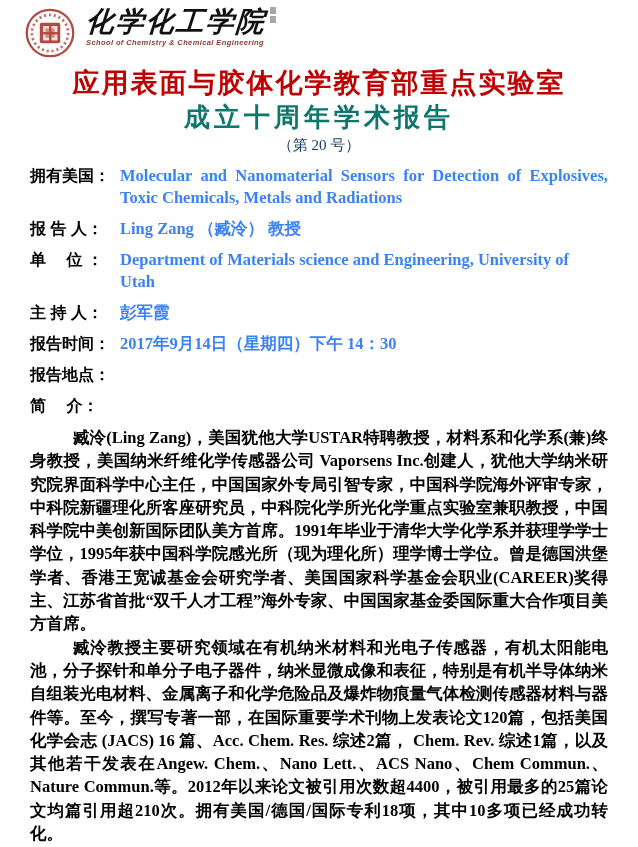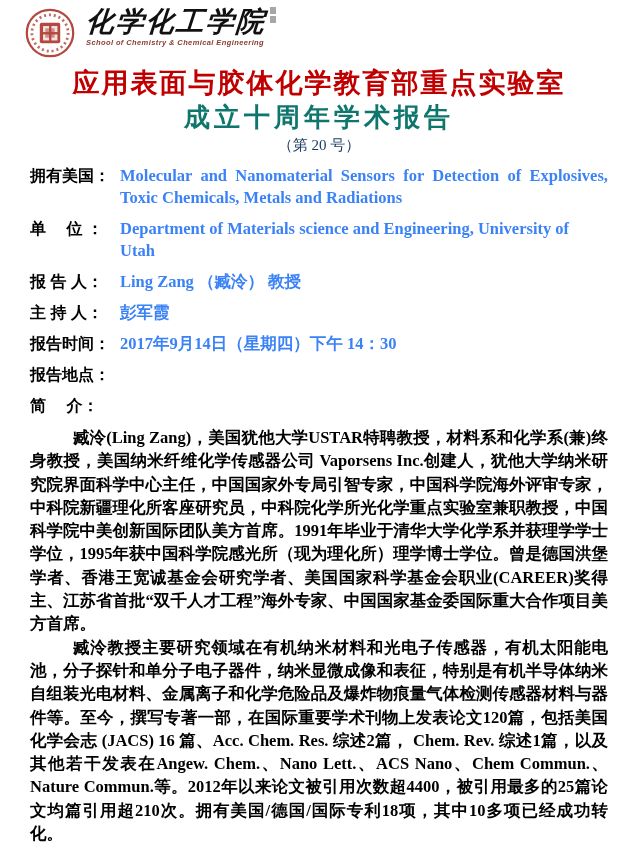--- a/index.html
+++ b/index.html
@@ -169,12 +169,12 @@
       <span class="field-value justify">Molecular and Nanomaterial Sensors for Detection of Explosives, Toxic Chemicals, Metals and Radiations</span>
     </div>
     <div class="field-row">
+      <span class="field-label">报 告 人：</span>
+      <span class="field-value">Ling Zang （臧泠） 教授</span>
+    </div>
+    <div class="field-row">
       <span class="field-label">单　 位 ：</span>
       <span class="field-value">Department of Materials science and Engineering,  University of Utah</span>
-    </div>
-    <div class="field-row">
-      <span class="field-label">报 告 人：</span>
-      <span class="field-value">Ling Zang （臧泠） 教授</span>
     </div>
     <div class="field-row">
       <span class="field-label">主 持 人：</span>

